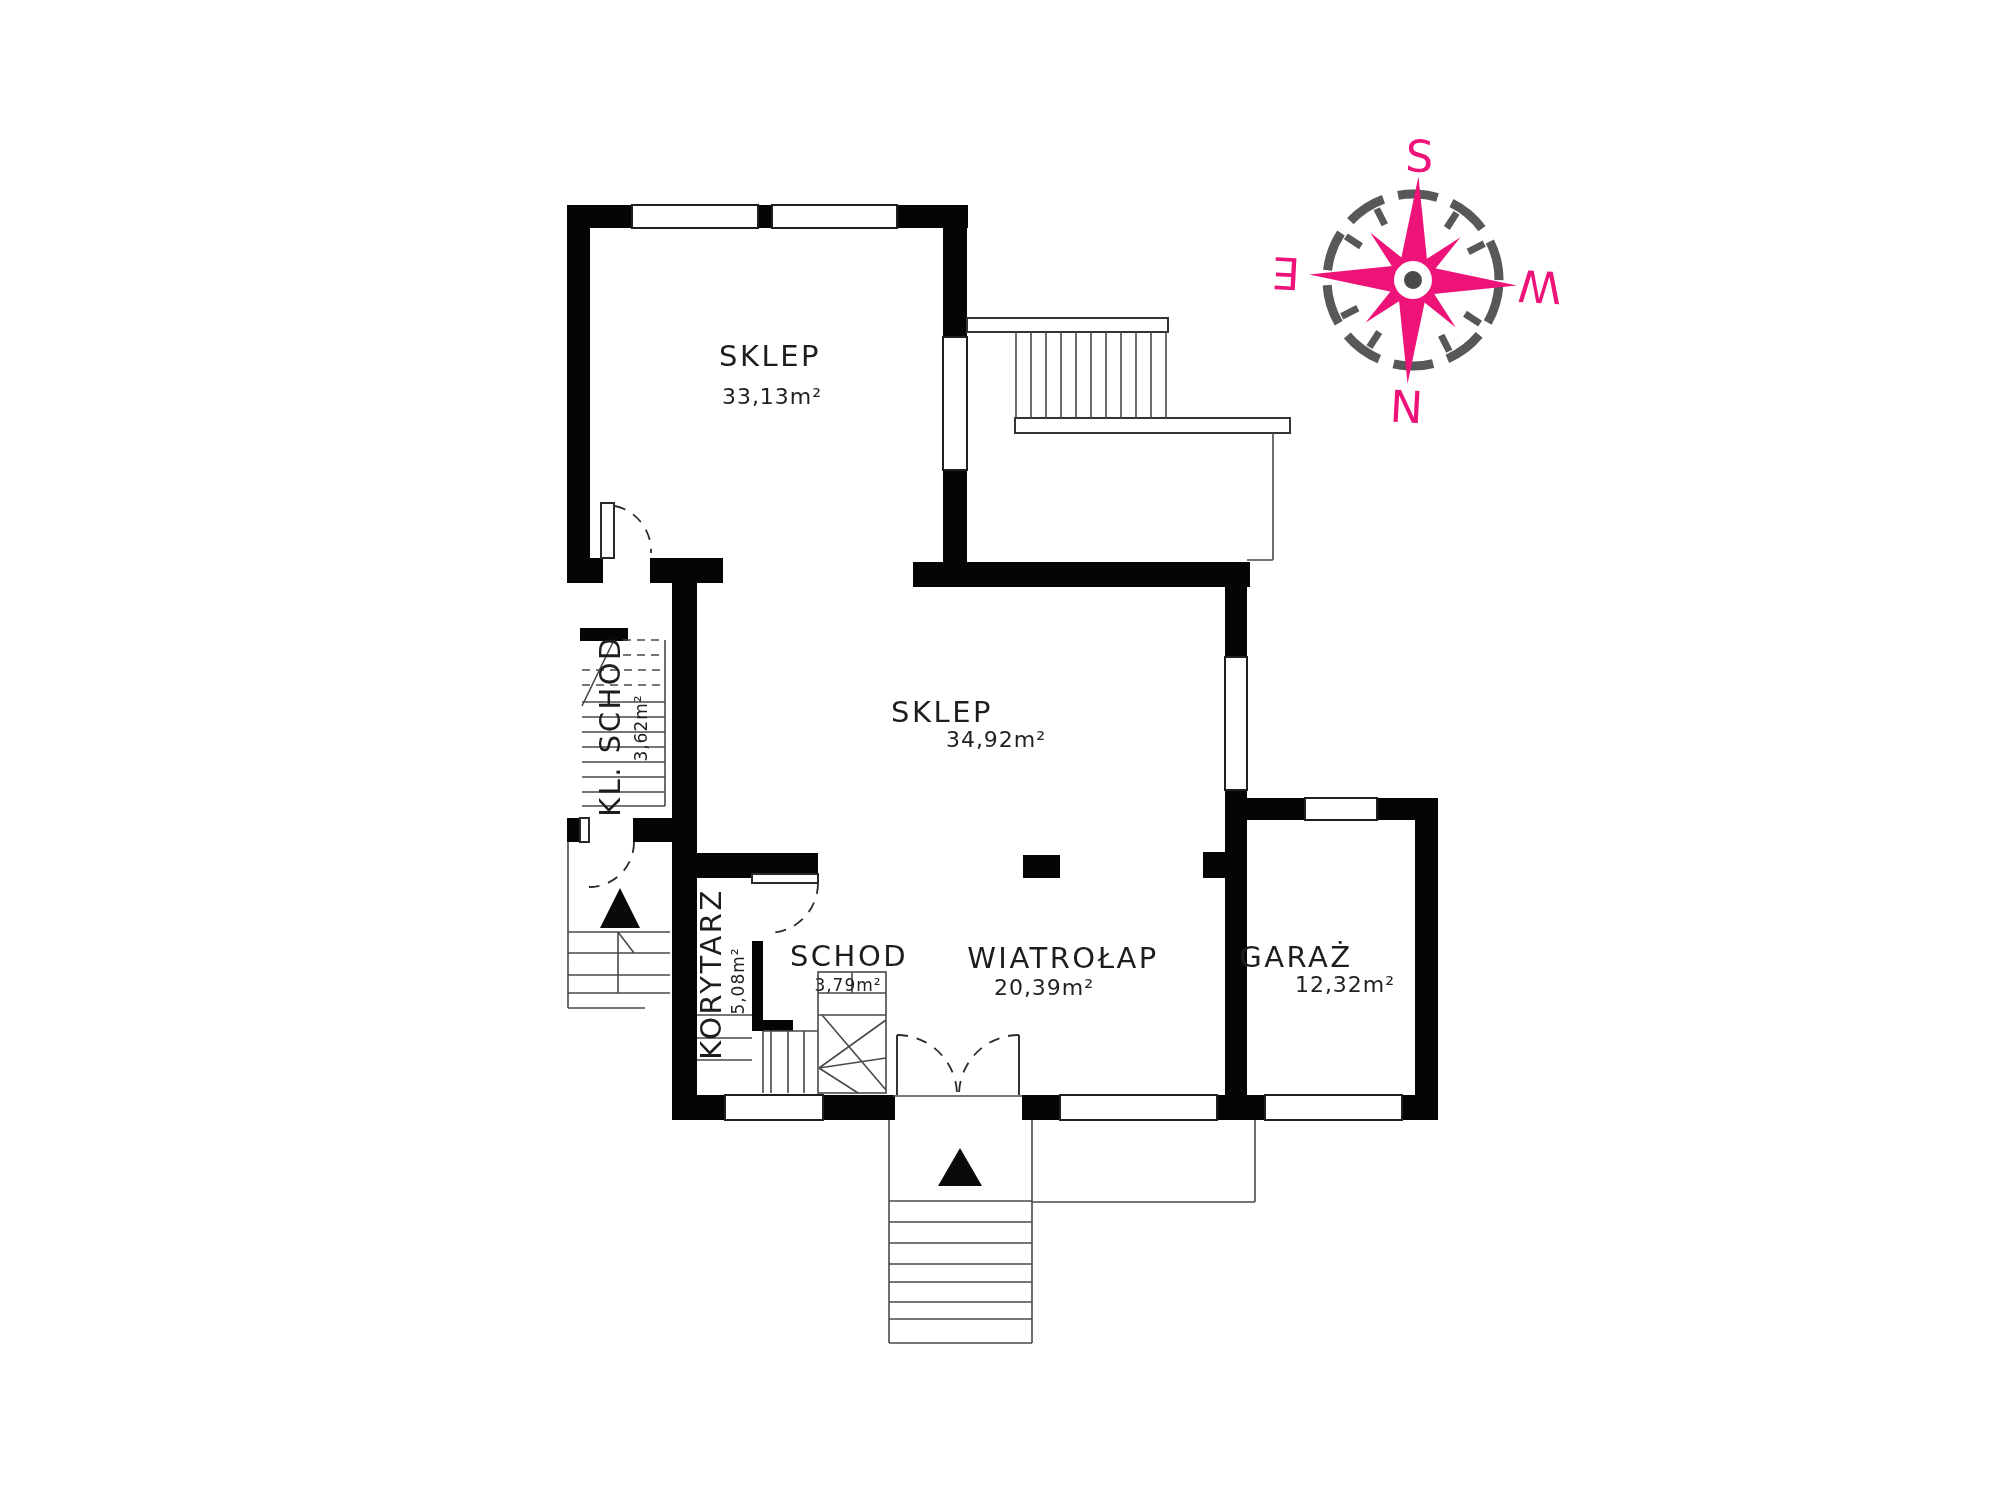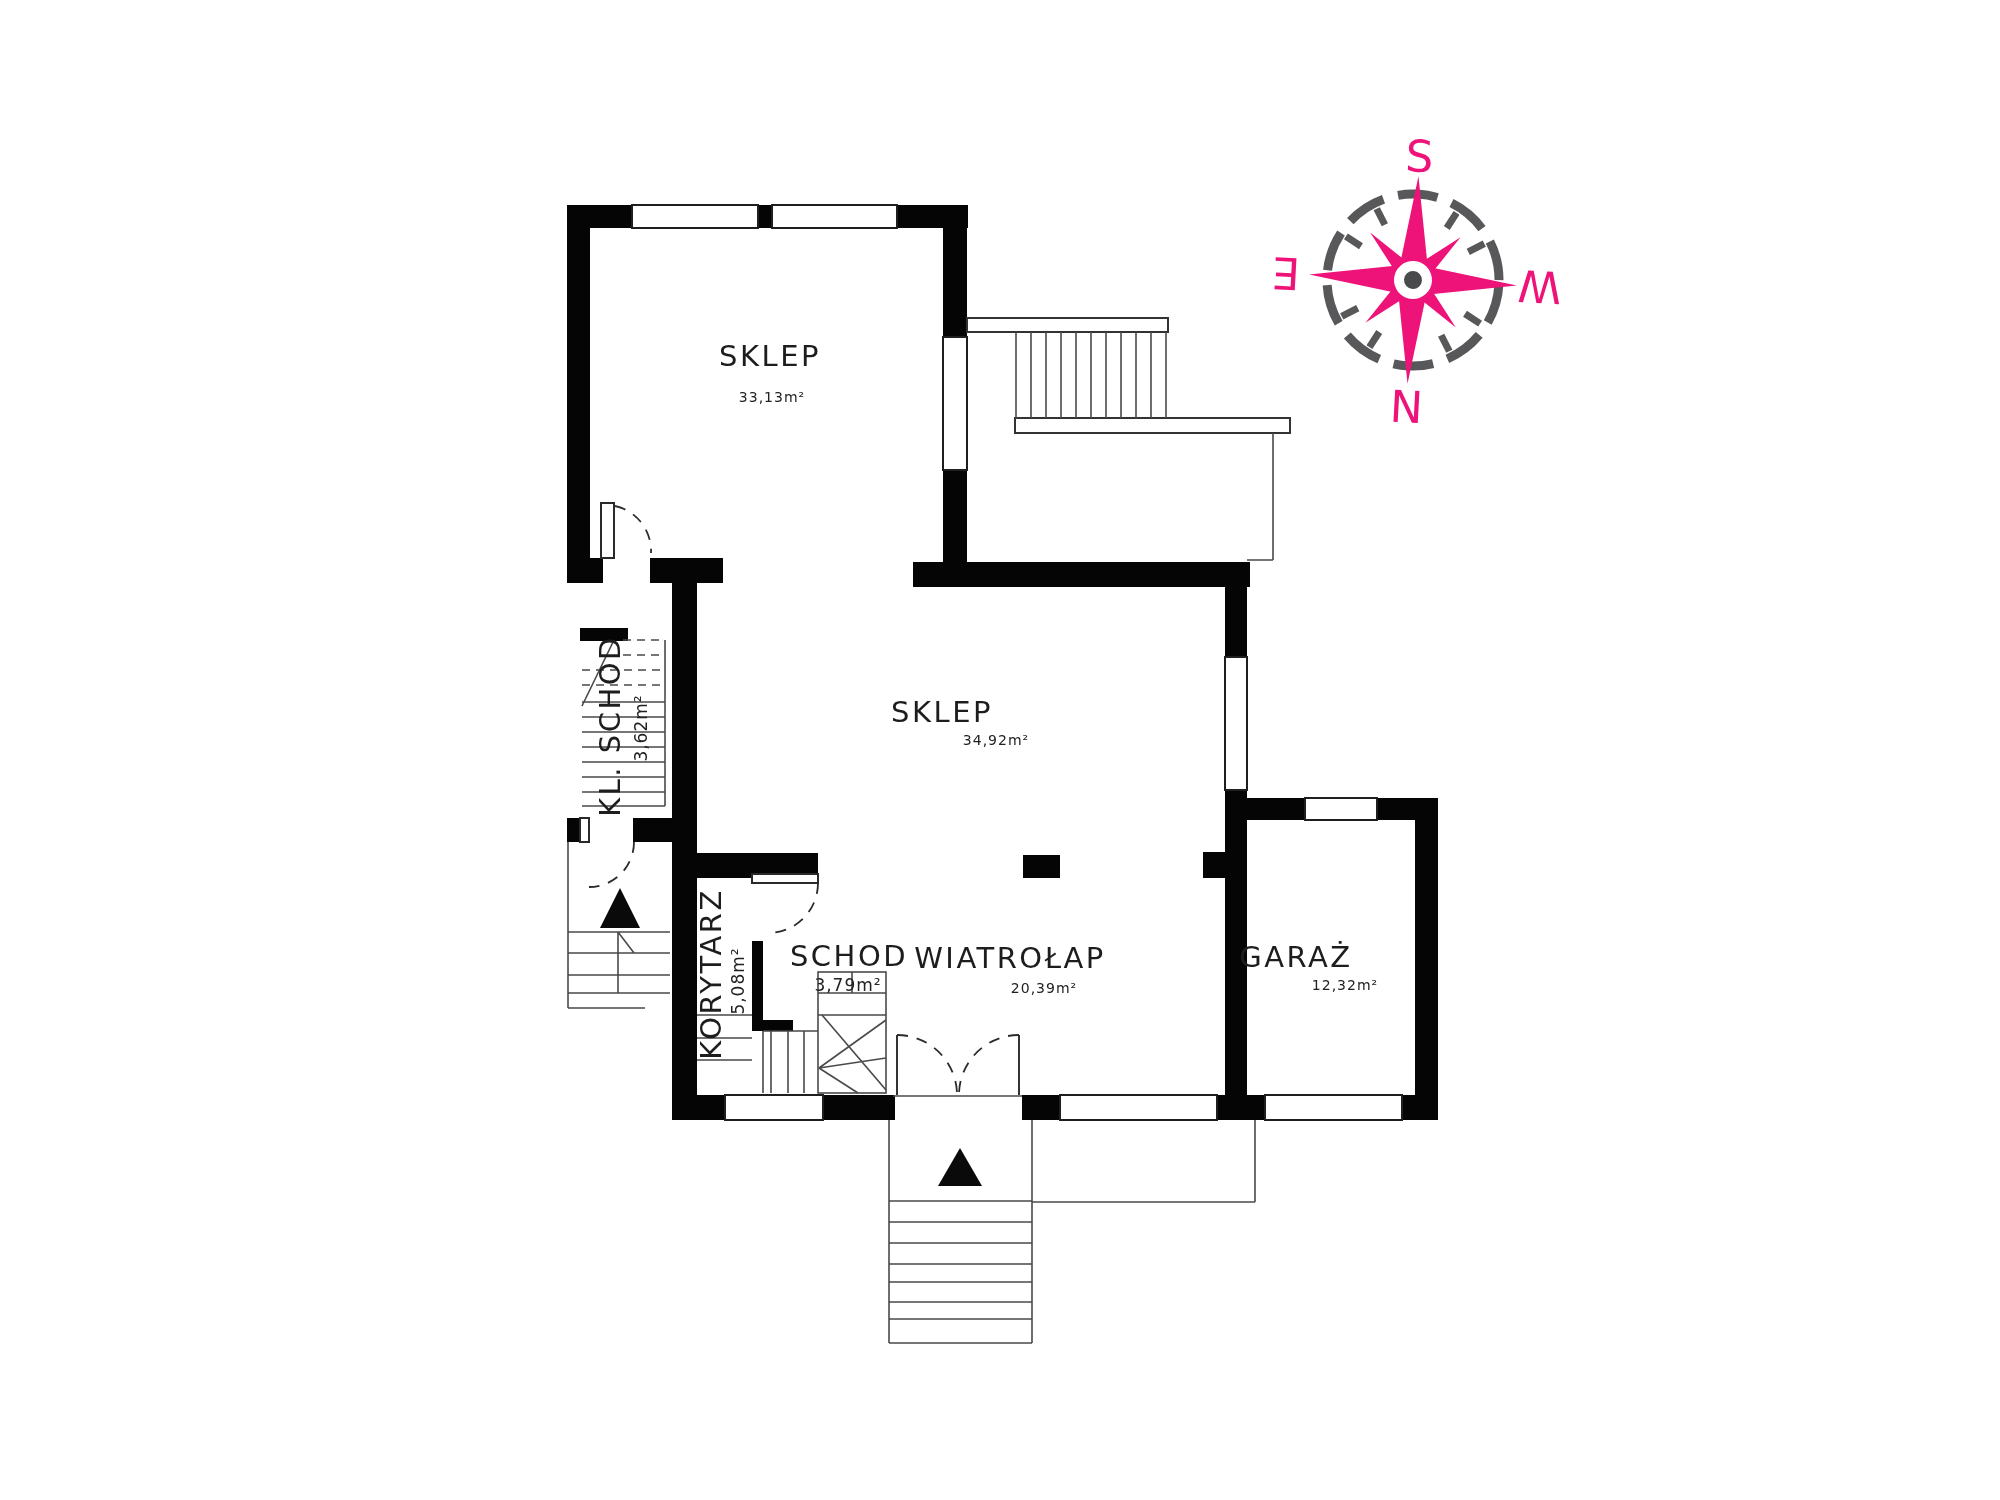--- a/index.html
+++ b/index.html
@@ -21,7 +21,7 @@
   }
   .label.rot{transform:translate(-50%,-50%) rotate(-90deg);}
   .room-name{font-size:29px;letter-spacing:2.5px;font-weight:400;}
-  .room-area{font-size:14px;letter-spacing:1px;font-weight:400;color:#222;}
+  .room-area{font-size:22px;letter-spacing:1px;font-weight:400;color:#222;}
   .room-area.small{font-size:17px;}
   .wall{fill:#050505;stroke:none;}
   .win{fill:#ffffff;stroke:#1f1f1f;stroke-width:2;}

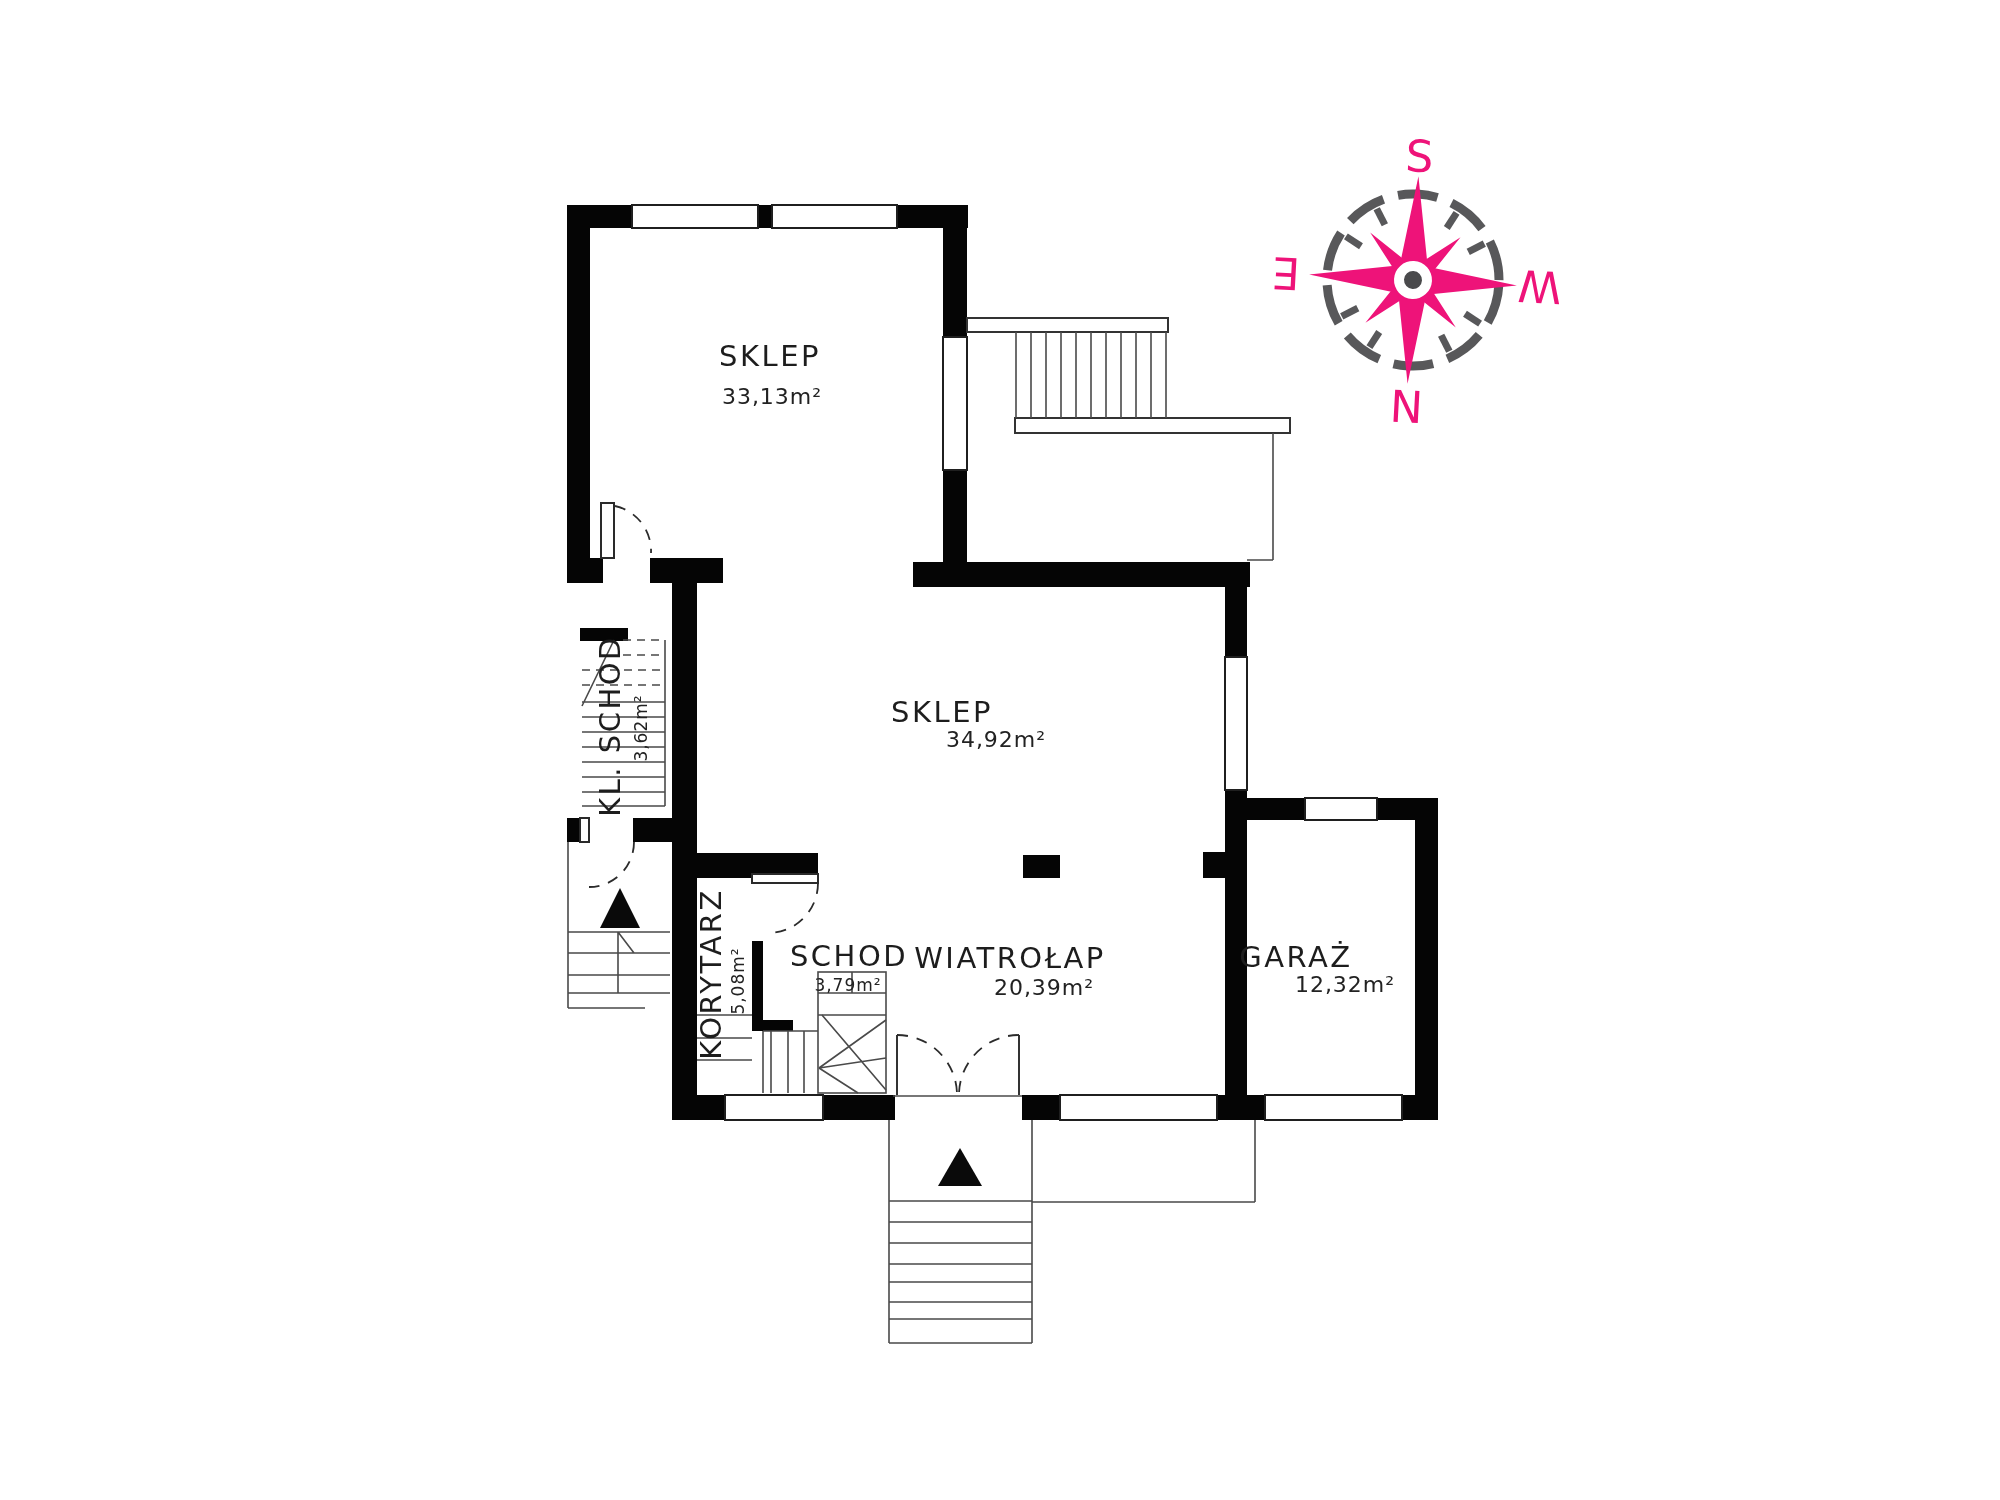--- a/index.html
+++ b/index.html
@@ -176,7 +176,7 @@
   <div class="label room-name" style="left:849px;top:956px">SCHOD</div>
   <div class="label room-area small" style="left:848px;top:985px">3,79m²</div>
 
-  <div class="label room-name" style="left:1010px;top:958px">WIATROŁAP</div>
+  <div class="label room-name" style="left:1063px;top:958px">WIATROŁAP</div>
   <div class="label room-area" style="left:1044px;top:988px">20,39m²</div>
 
   <div class="label room-name" style="left:1296px;top:957px">GARAŻ</div>

